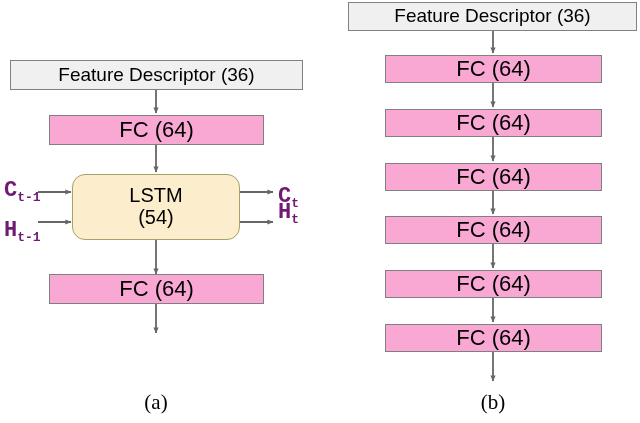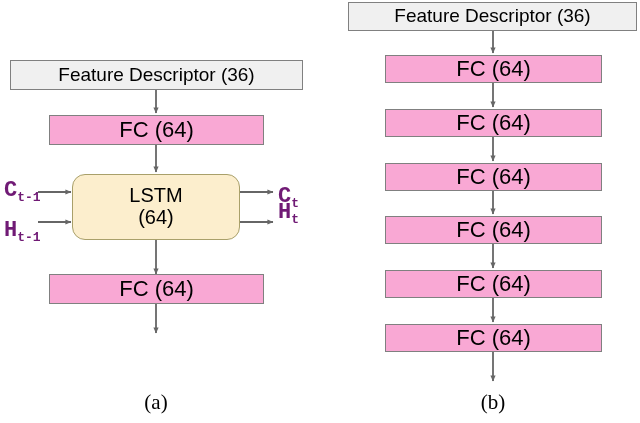--- a/index.html
+++ b/index.html
@@ -119,7 +119,7 @@
 
   <div class="node node-lstm" style="left:72px; top:174px; width:168px; height:66px;">
     <span class="lstm-line">LSTM</span>
-    <span class="lstm-line">(64)</span>
+    <span class="lstm-line">(54)</span>
   </div>
 
   <div class="node node-fc" style="left:49px; top:274px; width:215px; height:30px;">FC (64)</div>

